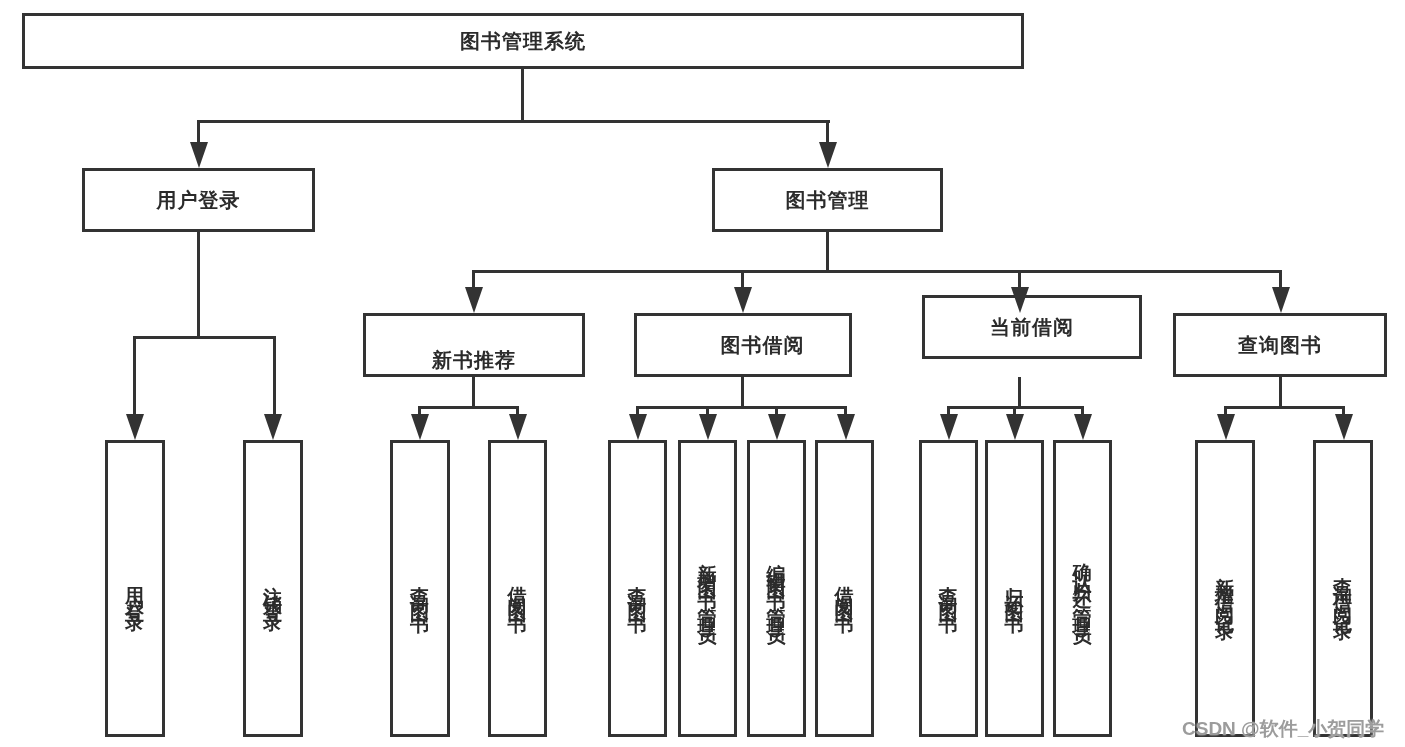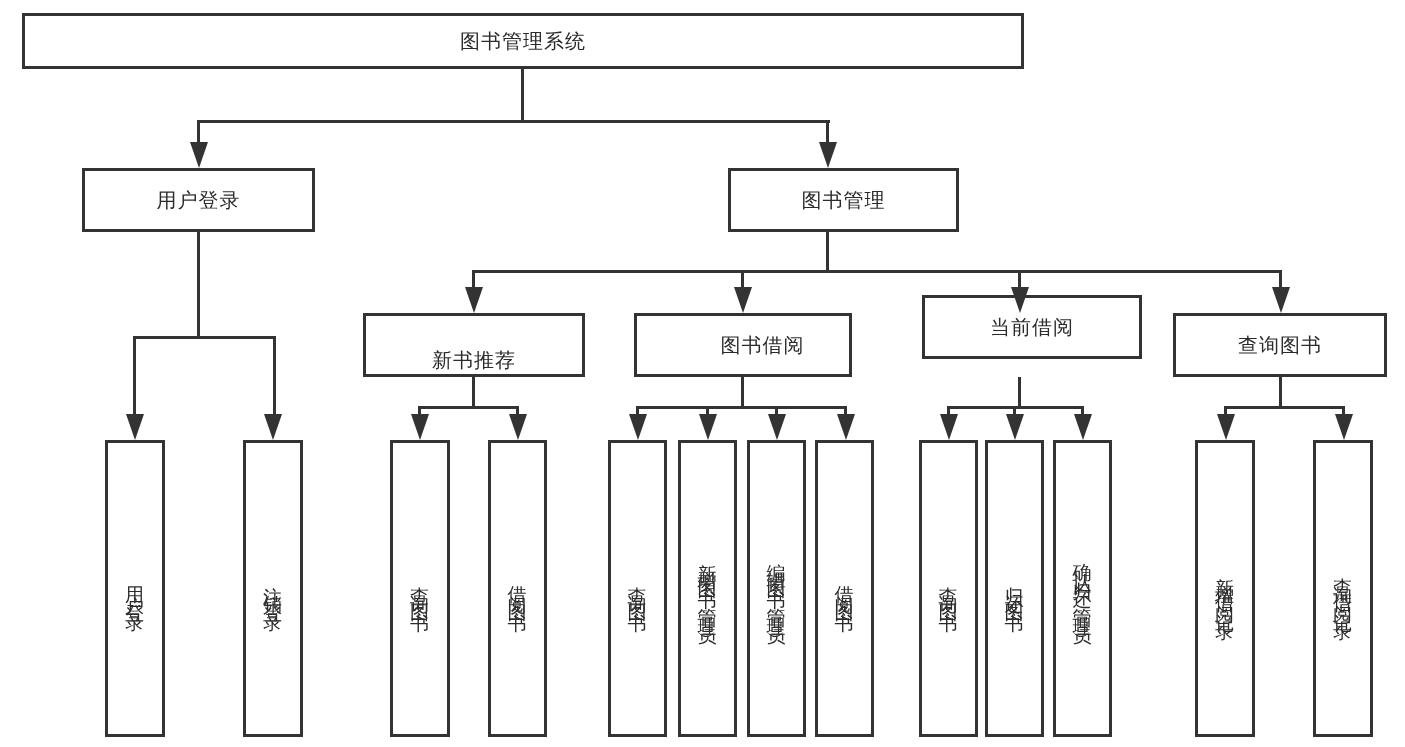--- a/index.html
+++ b/index.html
@@ -7,7 +7,7 @@
   }
   html,body{margin:0;padding:0;background:var(--page_bg);}
   body{font-family:"Liberation Sans","DejaVu Sans",sans-serif;}
-  .canvas{position:relative;width:1405px;height:747px;background:var(--page_bg);overflow:hidden;}
+  .canvas{position:relative;width:1405px;height:747px;background:var(--page_bg);overflow:hidden;font-weight:bold;}
   .box{
     position:absolute;box-sizing:border-box;background:var(--box_fill);
     border:3px solid var(--line);color:var(--text);

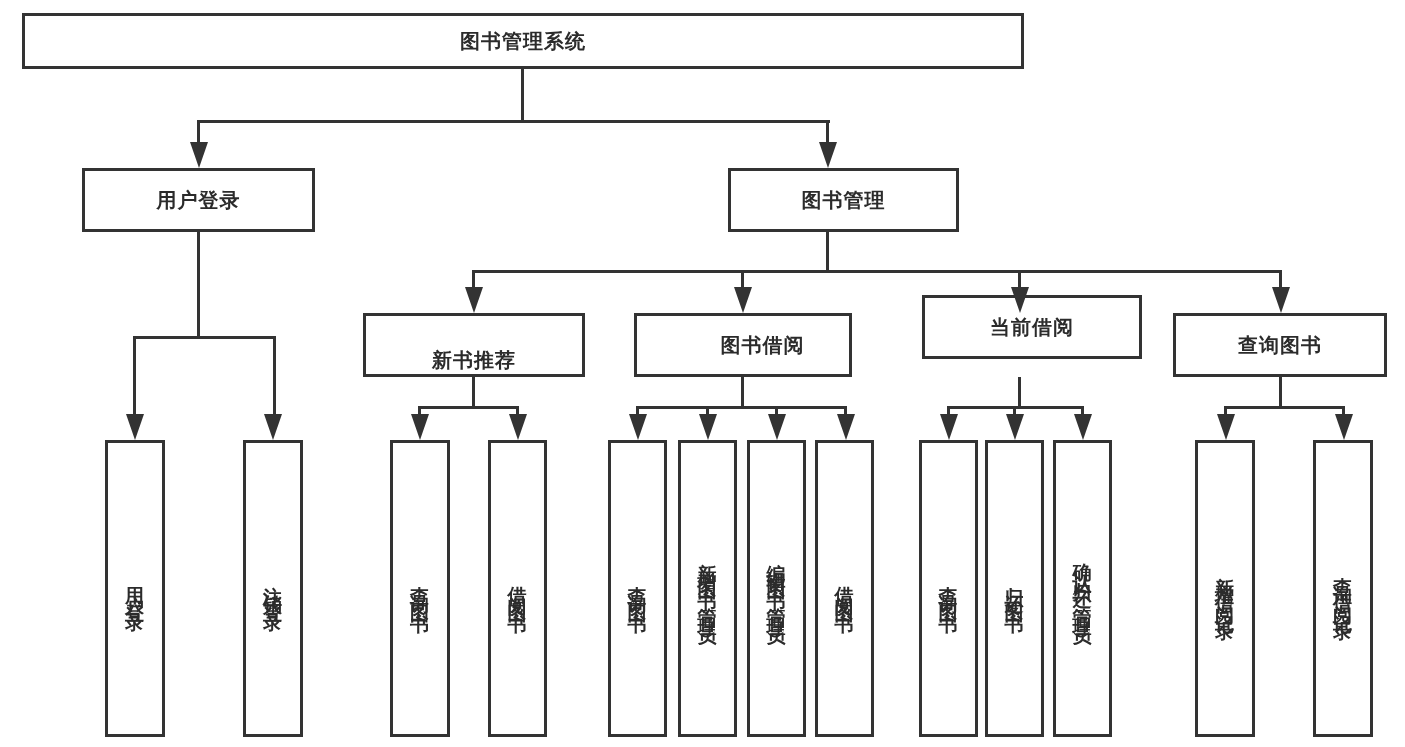--- a/index.html
+++ b/index.html
@@ -44,7 +44,7 @@
   <div class="box hbox" style="left:82px;top:168px;width:233px;height:64px;">
     <span>用户登录</span>
   </div>
-  <div class="box hbox" style="left:712px;top:168px;width:231px;height:64px;margin-left:16px;">
+  <div class="box hbox" style="left:712px;top:168px;width:231px;height:64px;">
     <span>图书管理</span>
   </div>
 

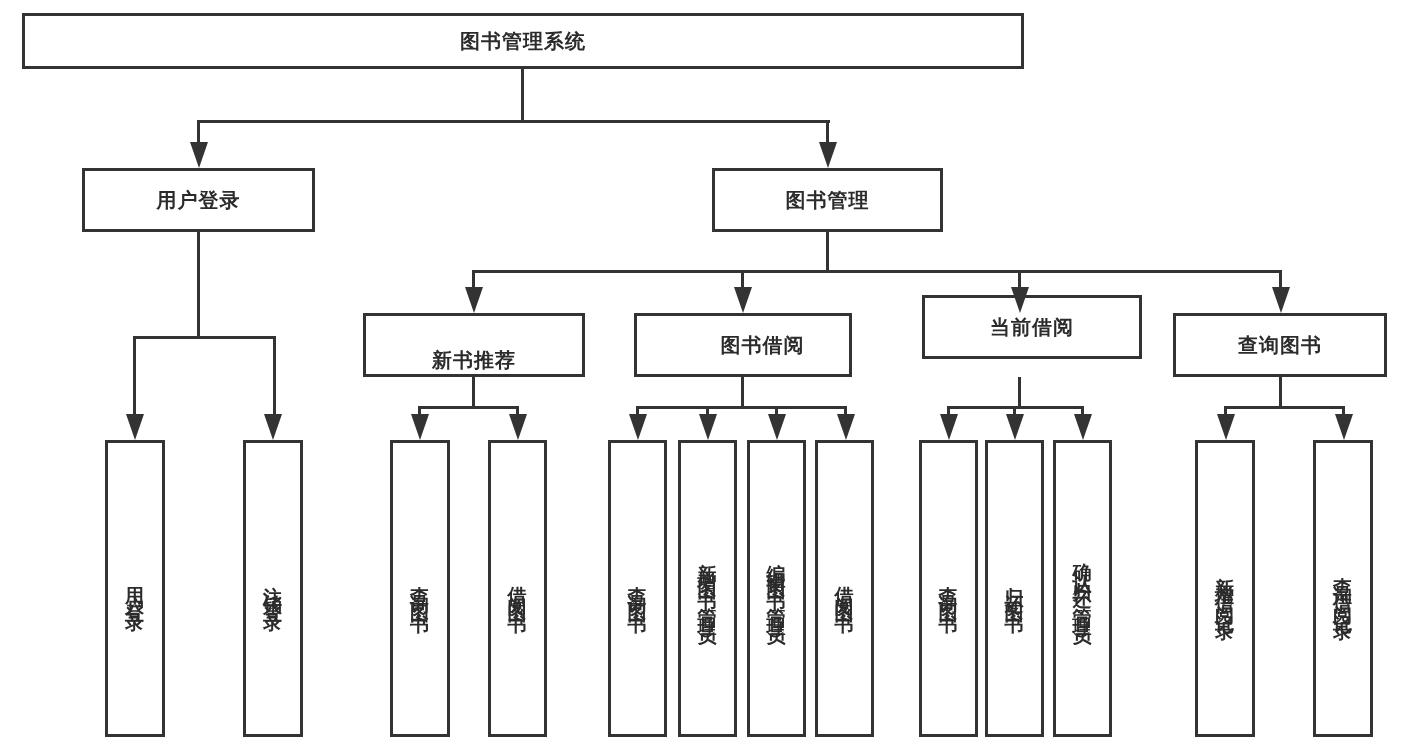--- a/index.html
+++ b/index.html
@@ -166,6 +166,7 @@
   <div class="vline" style="left:1342px;top:406px;height:14px;"></div>
   <div class="arrow" style="left:1335px;top:414px;"></div>
 
+  <div class="watermark">CSDN @软件_小贺同学</div>
 </div>
 
 </body></html>

